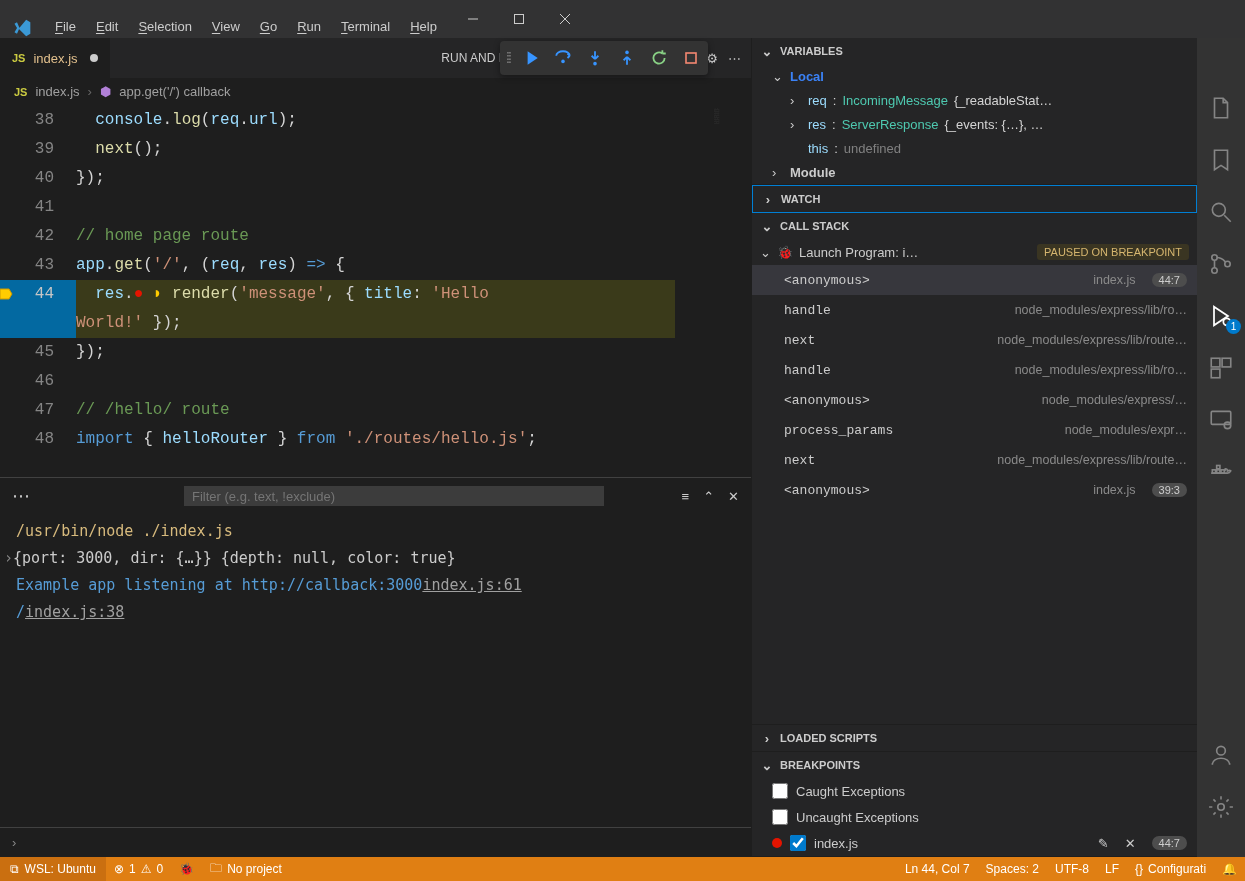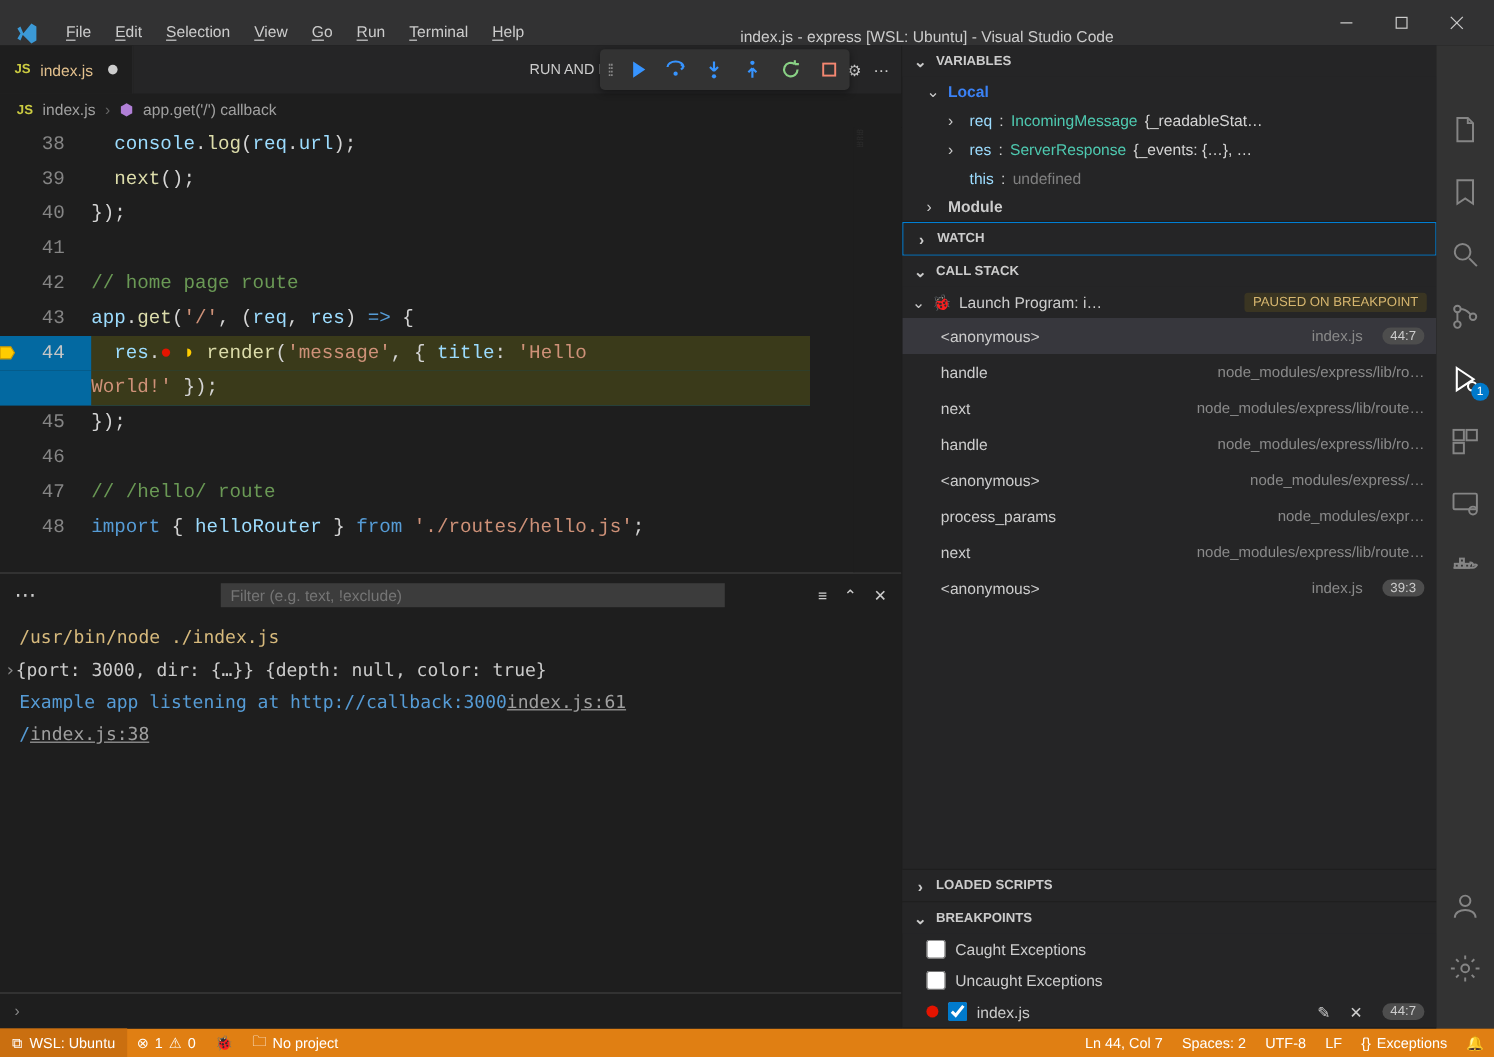--- a/index.html
+++ b/index.html
@@ -140,7 +140,6 @@
     <div class="menu-item"><span class="u">T</span>erminal</div>
     <div class="menu-item"><span class="u">H</span>elp</div>
   </div>
-  <div class="title">index.js - express [WSL: Ubuntu] - Visual Studio Code</div>
   <div class="win-controls">
     <div class="win-btn">
         <svg viewBox="0 0 12 12">

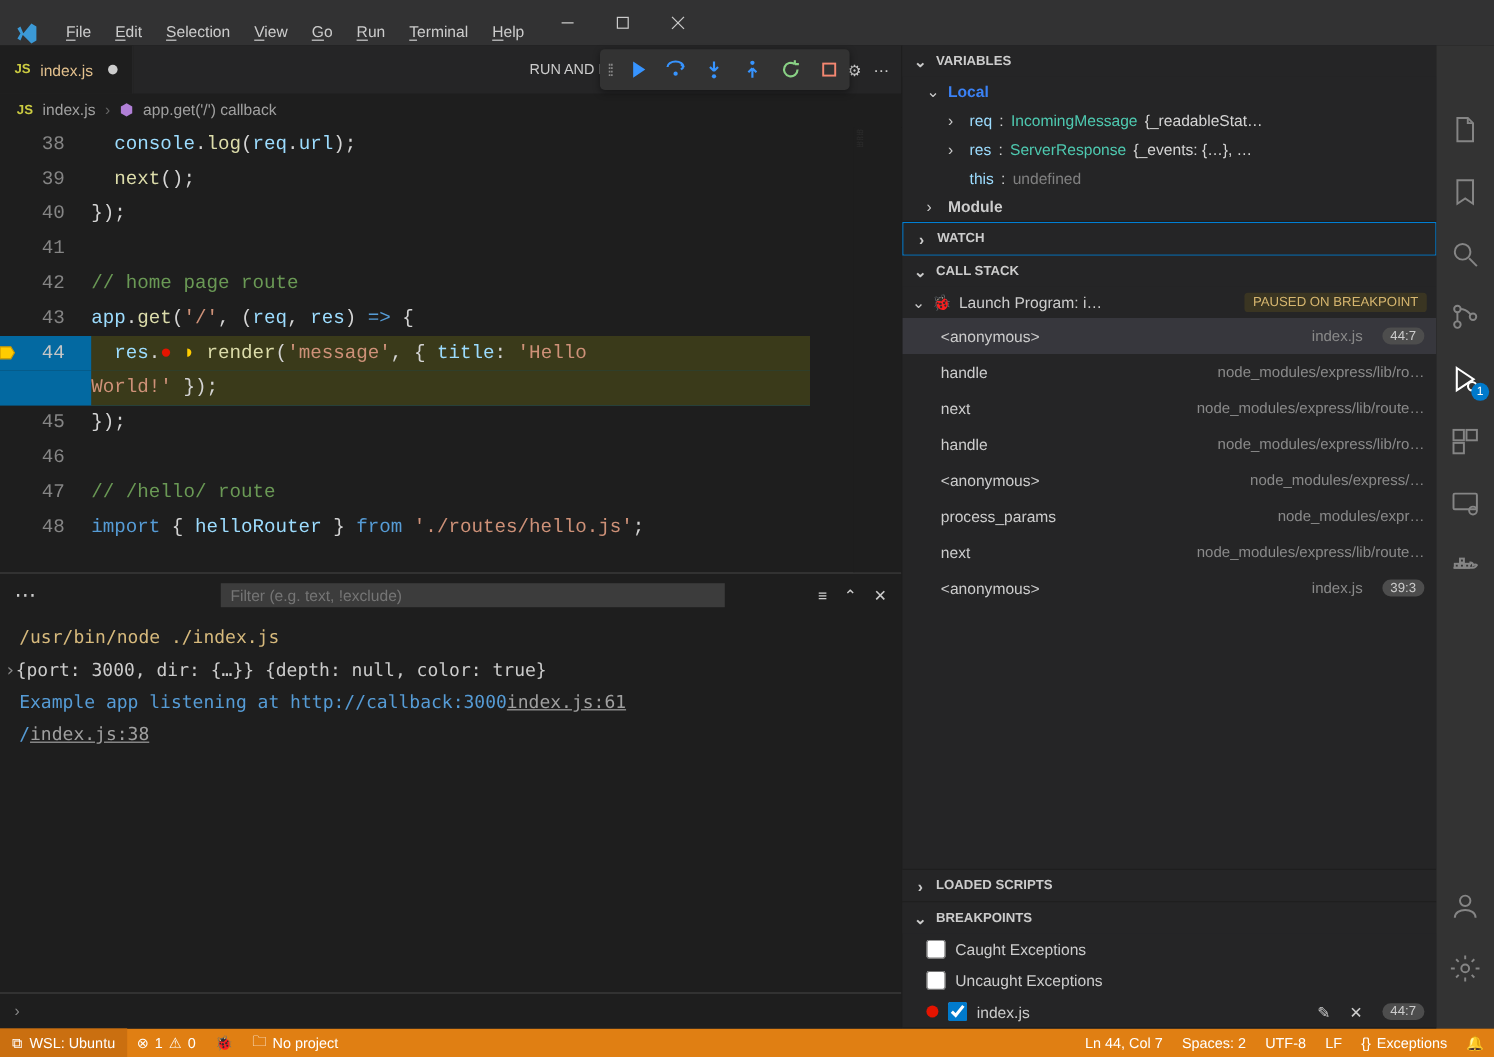--- a/index.html
+++ b/index.html
@@ -107,7 +107,7 @@
   .stack-badge { background:#3a3522; color:#d6b66f; font-size:11px; padding:2px 7px; border-radius:3px; margin-left:auto;}
   .stack-row { height:30px; display:flex; align-items:center; padding:0 10px 0 32px; gap:10px; font-size:13px; white-space:nowrap; overflow:hidden;}
   .stack-row.sel { background:#37373d;}
-  .stack-row .fn{color:#ccc; font-family:Liberation Sans, sans-serif;}
+  .stack-row .fn{color:#ccc; font-family:Liberation Mono, monospace;}
   .stack-row .path{color:#8a8a8a; margin-left:auto; font-size:12.5px; overflow:hidden; text-overflow:clip;}
   .stack-row .pos{ background:#4d4d4d; color:#ccc; font-size:11px; padding:1px 7px; border-radius:10px; margin-left:6px;}
 

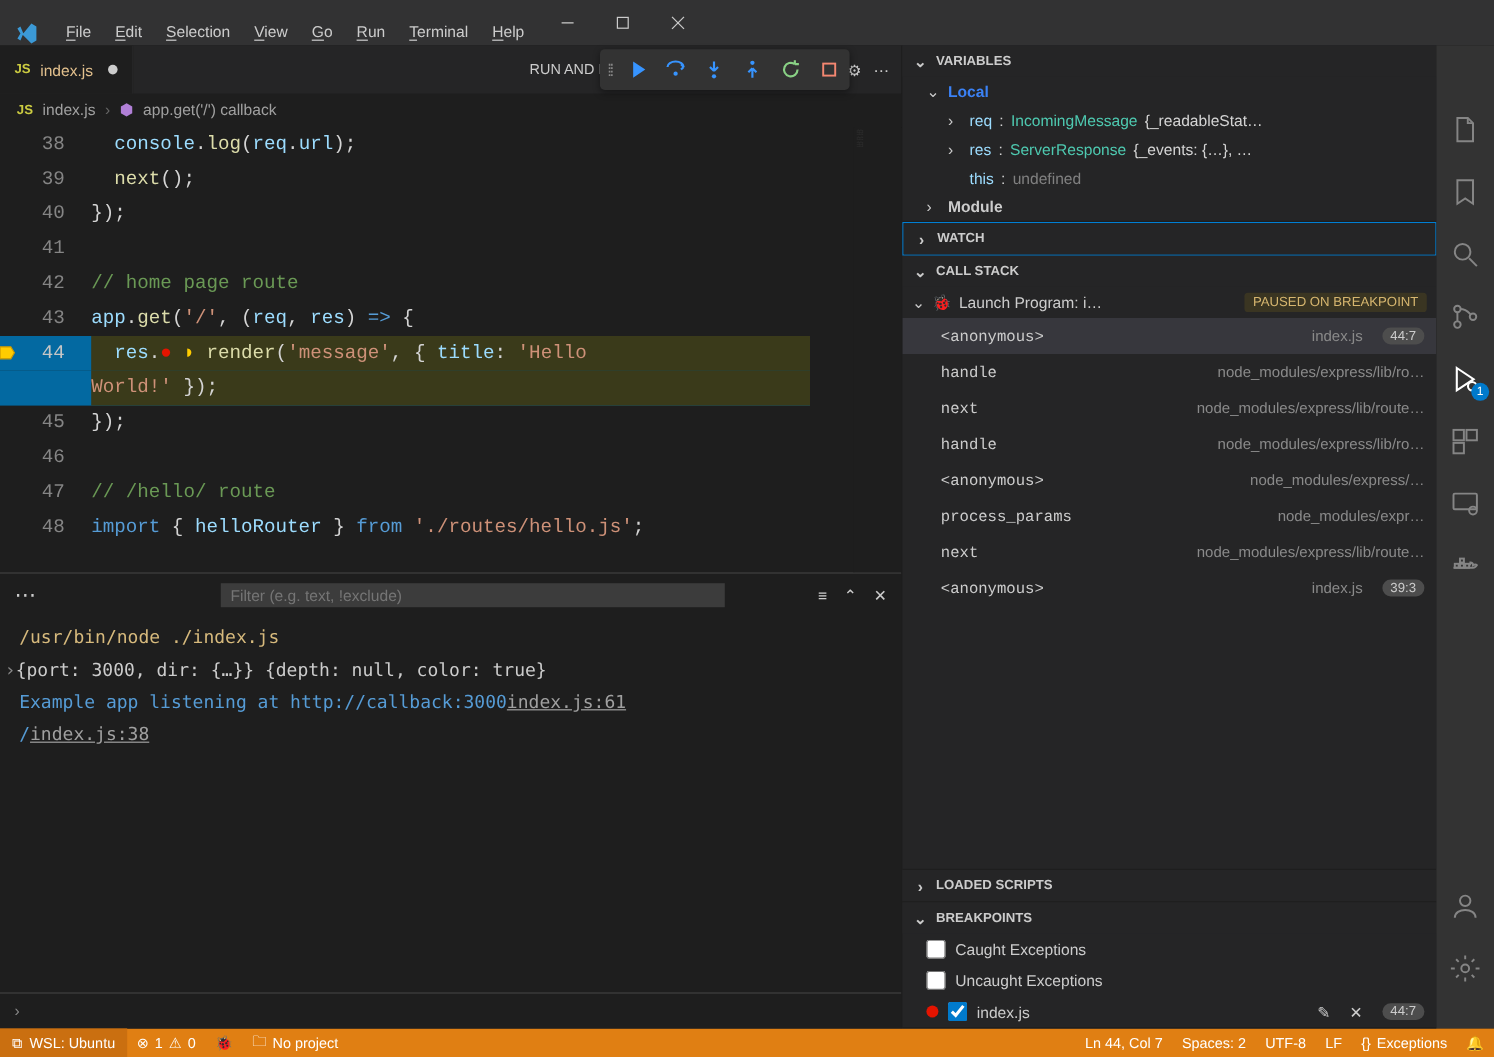--- a/index.html
+++ b/index.html
@@ -545,7 +545,7 @@
     <div class="sb-item">LF</div>
     <div class="sb-item">
         <span>{}</span>
-        <span>Exceptions</span>
+        <span>Configurati</span>
       </div>
     <div class="sb-item">🔔</div>
   </div>

